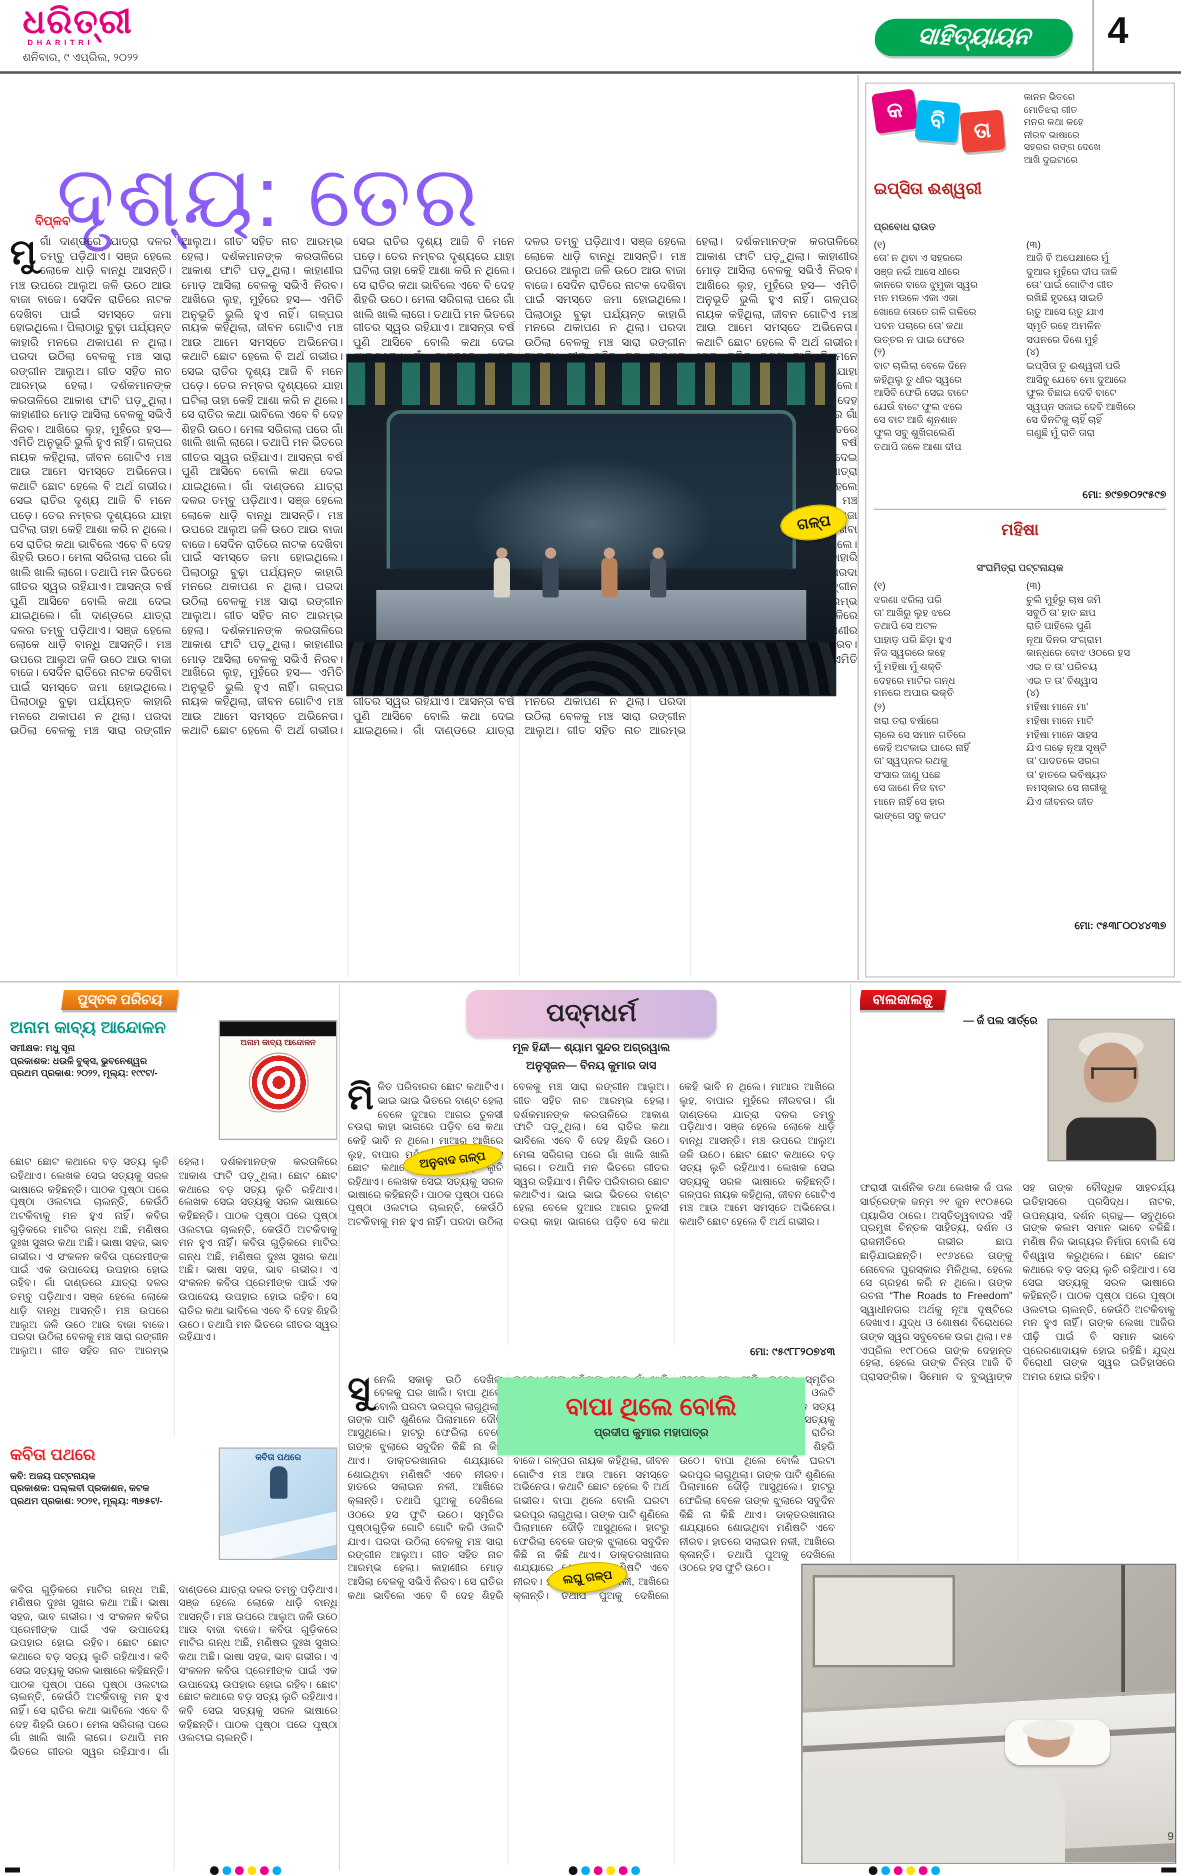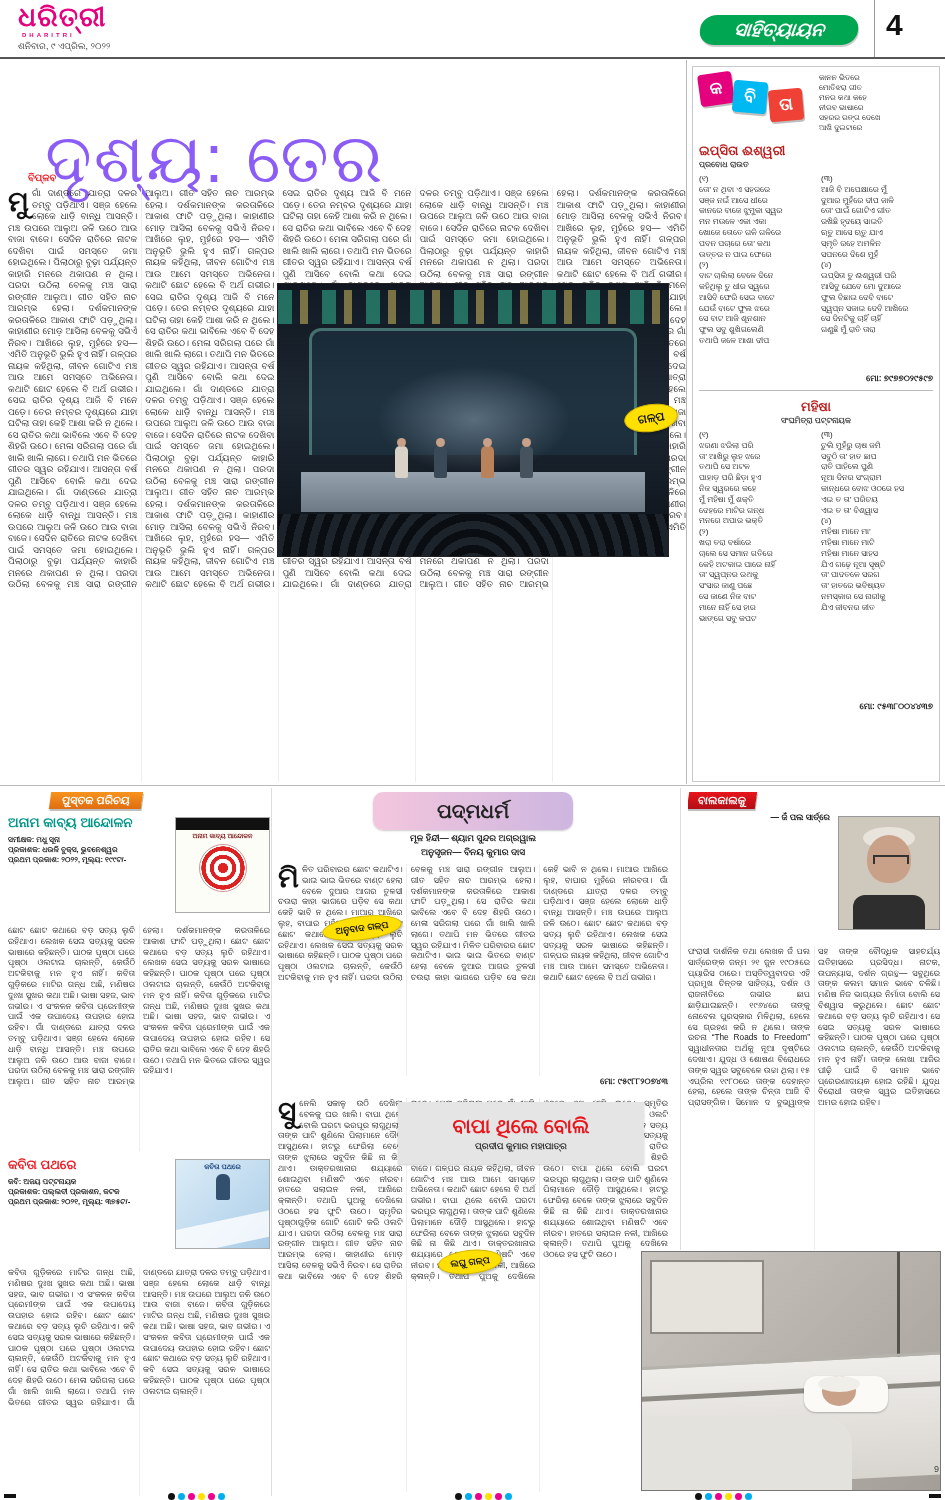--- a/index.html
+++ b/index.html
@@ -61,7 +61,7 @@
   .tile3{left:70px;top:16px;background:#ef4136;transform:rotate(-5deg);}
   .poem-intro{flex:1;font-size:7.6px;line-height:10px;white-space:pre-line;color:#222;}
   .poem-title{font-size:13px;font-weight:bold;margin-top:8px;color:#b91c1c;}
-  .poem-author{font-size:8px;font-weight:bold;color:#444;margin-top:1px;}
+  .poem-author{font-size:8px;font-weight:bold;color:#444;margin-top:18px;font-family:Liberation Serif, serif;}
   .poem-body{column-count:2;column-gap:10px;font-size:8px;line-height:10.8px;white-space:pre-line;
         margin-top:4px;overflow:hidden;}
   .pb1{height:196px;}

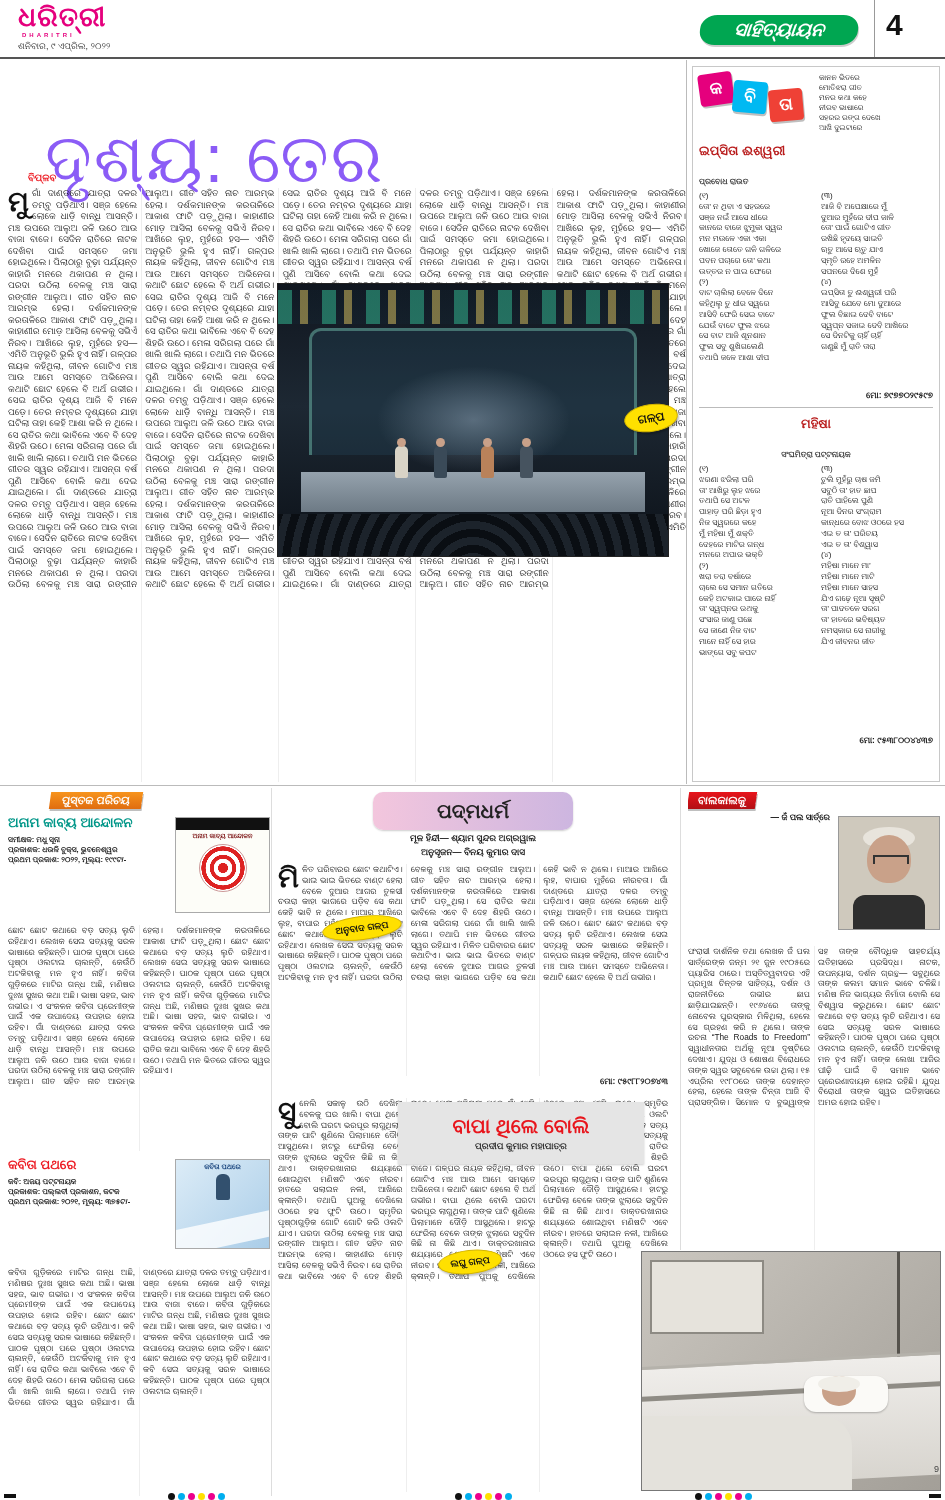--- a/index.html
+++ b/index.html
@@ -122,7 +122,7 @@
   .bapa{position:absolute;left:278px;top:1098px;width:390px;height:394px;overflow:hidden;}
   .bapa-text{column-count:3;column-gap:8px;column-rule:1px solid #eee;font-size:8.3px;line-height:10.8px;
         text-align:justify;height:394px;overflow:hidden;}
-  .bapa-titlebox{position:absolute;left:120px;top:4px;width:246px;height:62px;background:#e5e5e5;
+  .bapa-titlebox{position:absolute;left:120px;top:4px;width:246px;height:62px;background:#86efac;
         border-radius:0;box-shadow:0 1px 2px rgba(0,0,0,.2);display:flex;flex-direction:column;
         align-items:center;justify-content:center;}
   .bapa-title{font-size:20px;font-weight:900;color:#e8151c;}

